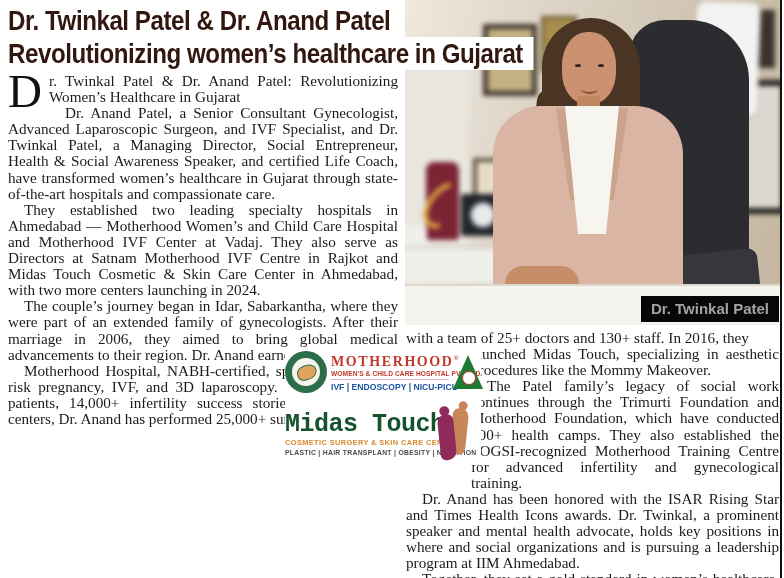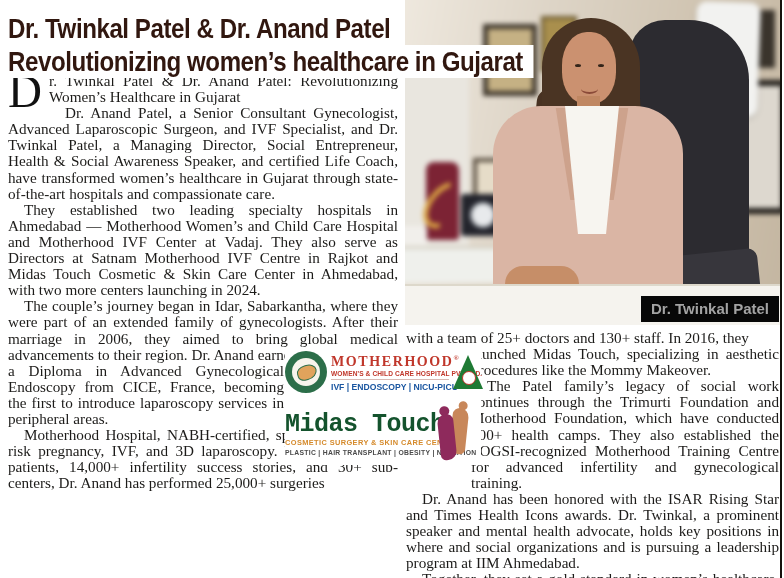--- a/index.html
+++ b/index.html
@@ -51,7 +51,7 @@
     font-family:"Liberation Sans",sans-serif; font-weight:bold; font-size:15px; line-height:19px; padding:3px 10px 4px; }
 
   
-  .headline { position:absolute; left:8px; top:12px; z-index:5; }
+  .headline { position:absolute; left:8px; top:4px; z-index:5; }
   .hl-line { display:table; background:#ffffff; color:#31170f;
     font-family:"Liberation Sans",sans-serif; font-weight:bold; font-size:28px; line-height:31px;
     letter-spacing:-0.5px; padding:1px 12px 1px 0; transform:scaleX(0.86); transform-origin:0 0;

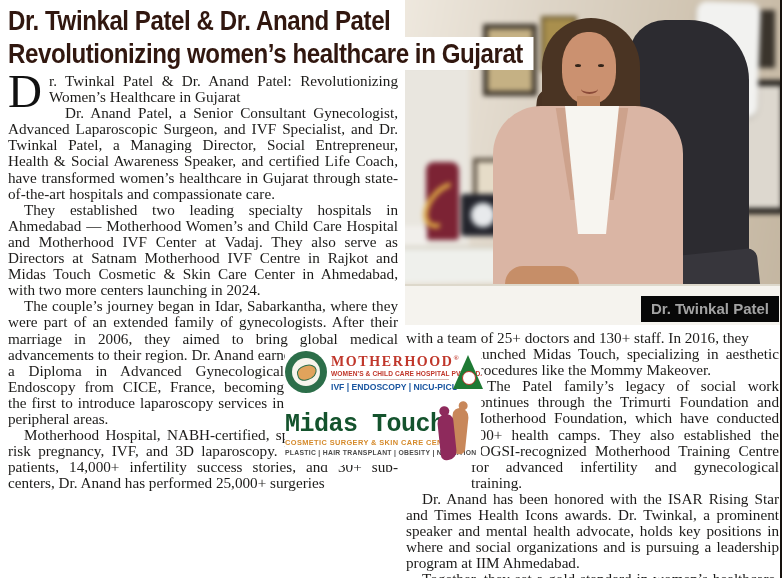--- a/index.html
+++ b/index.html
@@ -146,7 +146,6 @@
     <p>They established two leading specialty hospitals in Ahmedabad — Motherhood Women’s and Child Care Hospital and Motherhood IVF Center at Vadaj. They also serve as Directors at Satnam Motherhood IVF Centre in Rajkot and Midas Touch Cosmetic &amp; Skin Care Center in Ahmedabad, with two more centers launching in 2024.</p>
     <p>The couple’s journey began in Idar, Sabarkantha, where they were part of an extended family of gynecologists. After their marriage in 2006, they aimed to bring global medical advancements to their region. Dr. Anand earned</p>
     <div class="seg-narrow-left">
-      <p class="cont">a Diploma in Advanced Gynecological Endoscopy from CICE, France, becoming the first to introduce laparoscopy services in peripheral areas.</p>
     </div>
     <p>Motherhood Hospital, NABH-certified, specializes in high-risk pregnancy, IVF, and 3D laparoscopy. With over 90,000 patients, 14,000+ infertility success stories, and 30+ sub-centers, Dr. Anand has performed 25,000+ surgeries</p>
   </div>

